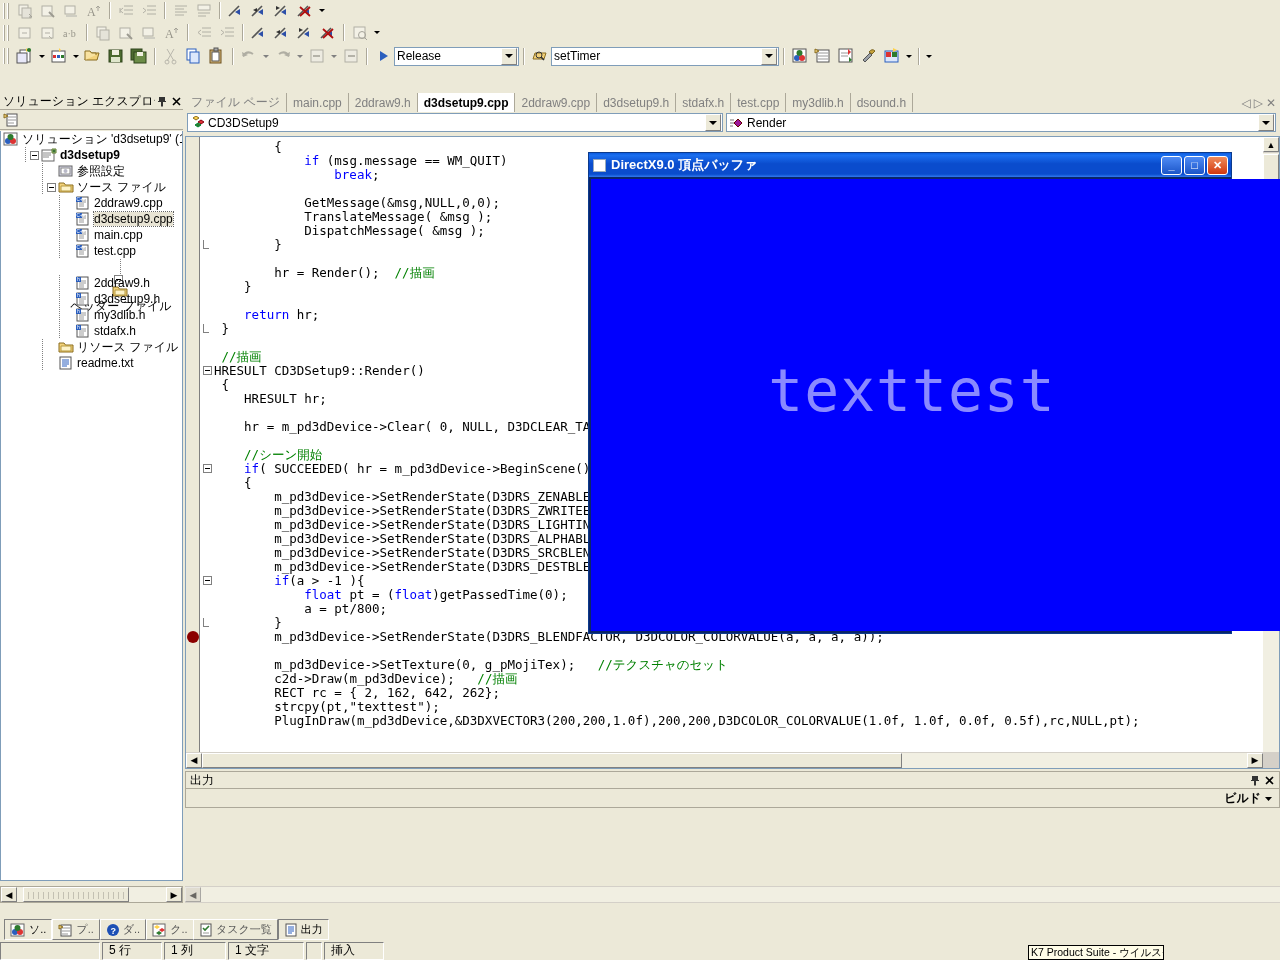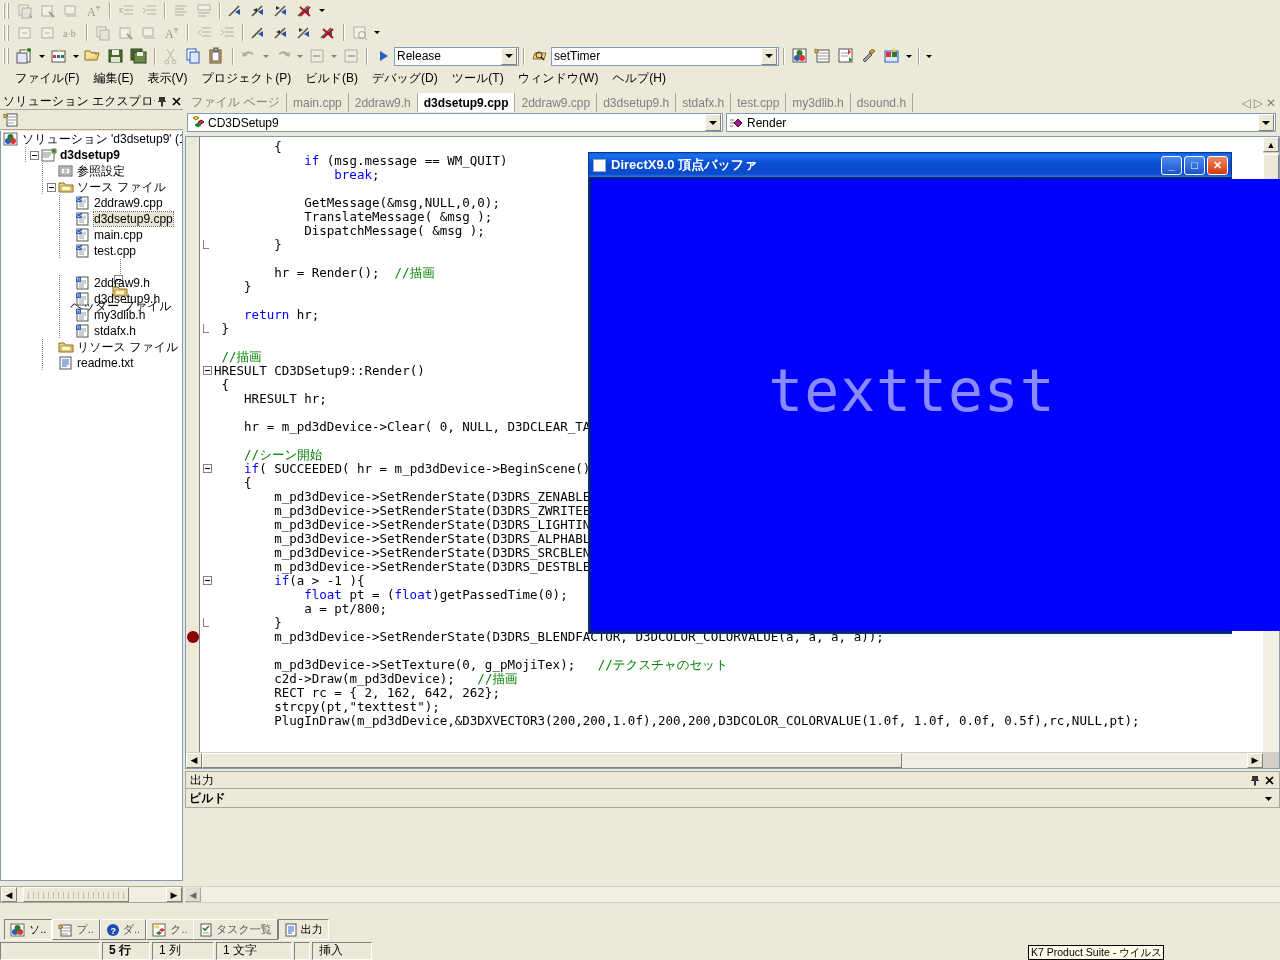--- a/index.html
+++ b/index.html
@@ -488,17 +488,6 @@
       </div>
   </div>
 
-  <div id="menubar">
-    <div class="mi">ファイル(F)</div>
-    <div class="mi">編集(E)</div>
-    <div class="mi">表示(V)</div>
-    <div class="mi">プロジェクト(P)</div>
-    <div class="mi">ビルド(B)</div>
-    <div class="mi">デバッグ(D)</div>
-    <div class="mi">ツール(T)</div>
-    <div class="mi">ウィンドウ(W)</div>
-    <div class="mi">ヘルプ(H)</div>
-  </div>
 
   <div id="body">
 

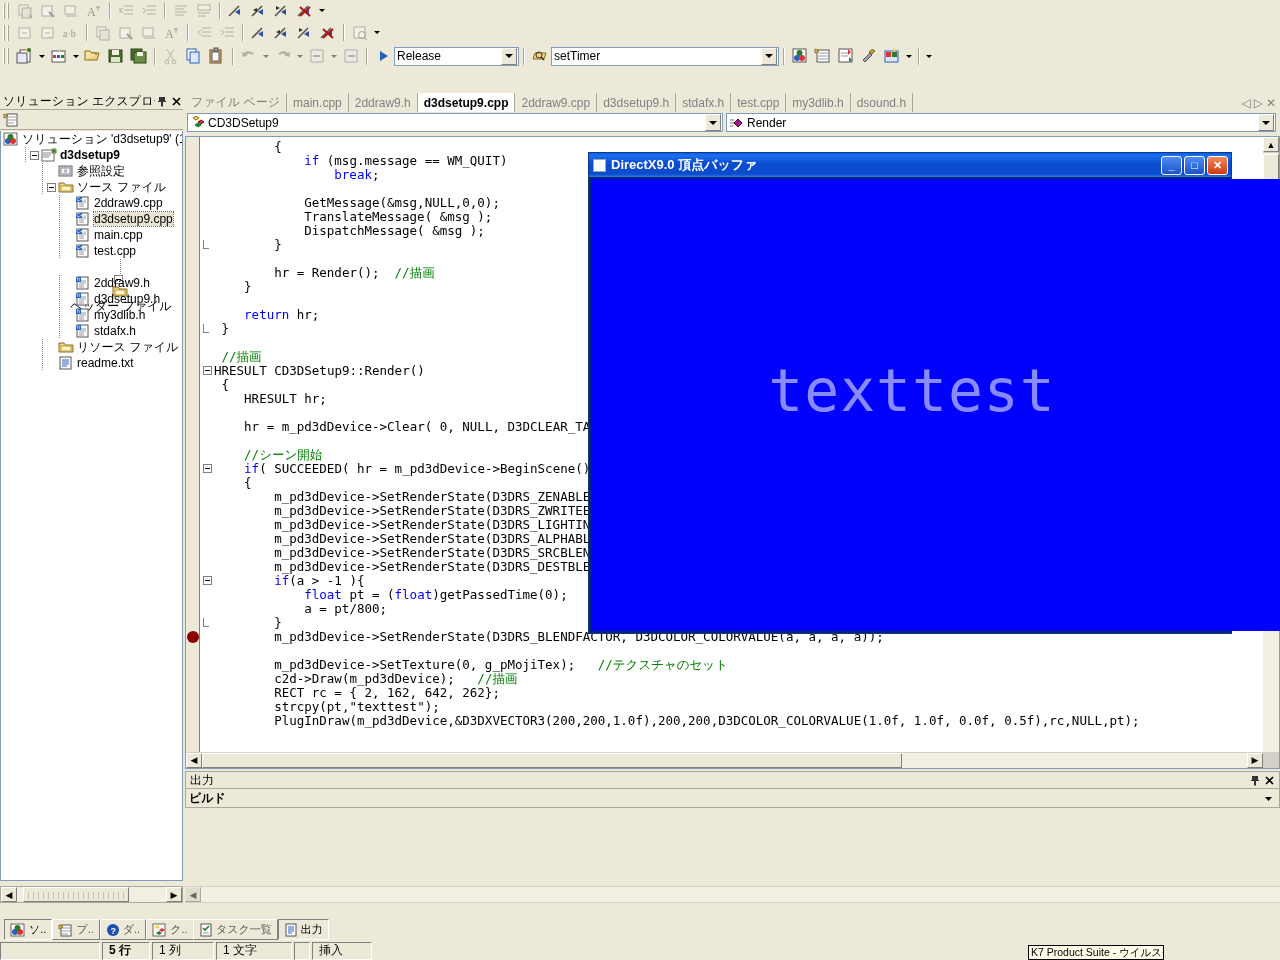--- a/index.html
+++ b/index.html
@@ -91,7 +91,7 @@
   #out-title { height:18px; display:flex; align-items:center; padding-left:4px; font-size:12px;
                border:1px solid #aca899; background:#ece9d8;}
   #out-sub { height:19px; display:flex; align-items:center; padding-left:3px; font-size:12px; font-weight:bold;
-             background:#ece9d8; border:1px solid #aca899; border-top:none;}
+             background:#ece9d8; border:1px solid #aca899; border-top:none;text-align:right;}
   #out-body { position:absolute; left:0; top:37px; right:0; bottom:18px; background:#fff; border:1px solid #7f9db9;
               font-family:"DejaVu Sans Mono","Liberation Mono",monospace; font-size:12px; padding:4px 6px; white-space:pre;}
   #out-hscroll { position:absolute; left:0; bottom:0; right:0; height:17px; background:#d4d0c8; display:flex; align-items:center;}

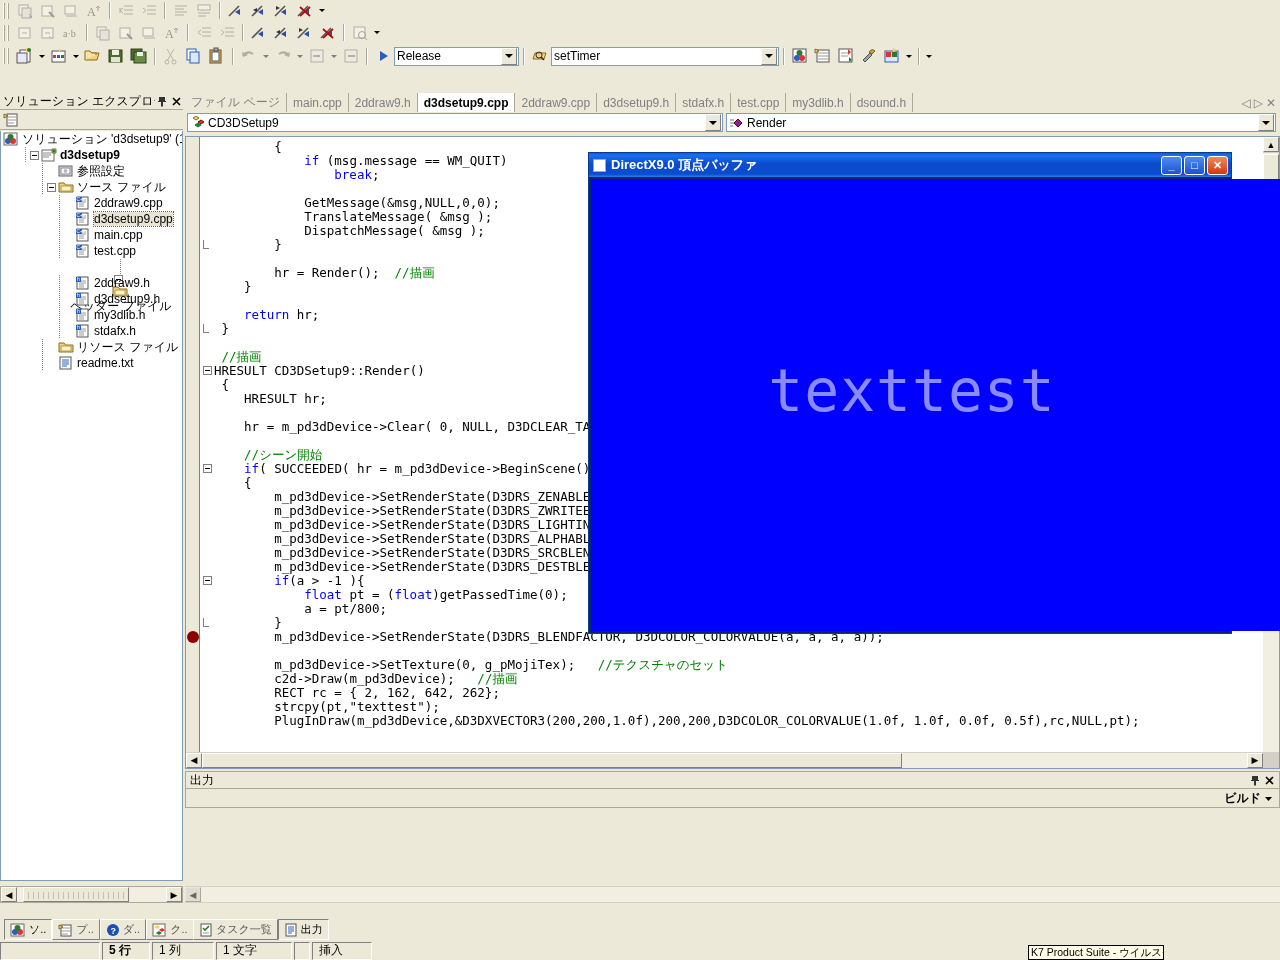--- a/index.html
+++ b/index.html
@@ -915,7 +915,7 @@
 
   <div id="status">
     <div class="stcell" style="width:100px;"></div>
-    <div class="stcell" style="width:48px;font-weight:bold;">5 行</div>
+    <div class="stcell" style="width:60px;">5 行</div>
     <div class="stcell" style="width:62px;">1 列</div>
     <div class="stcell" style="width:76px;">1 文字</div>
     <div class="stcell" style="width:16px;"></div>

